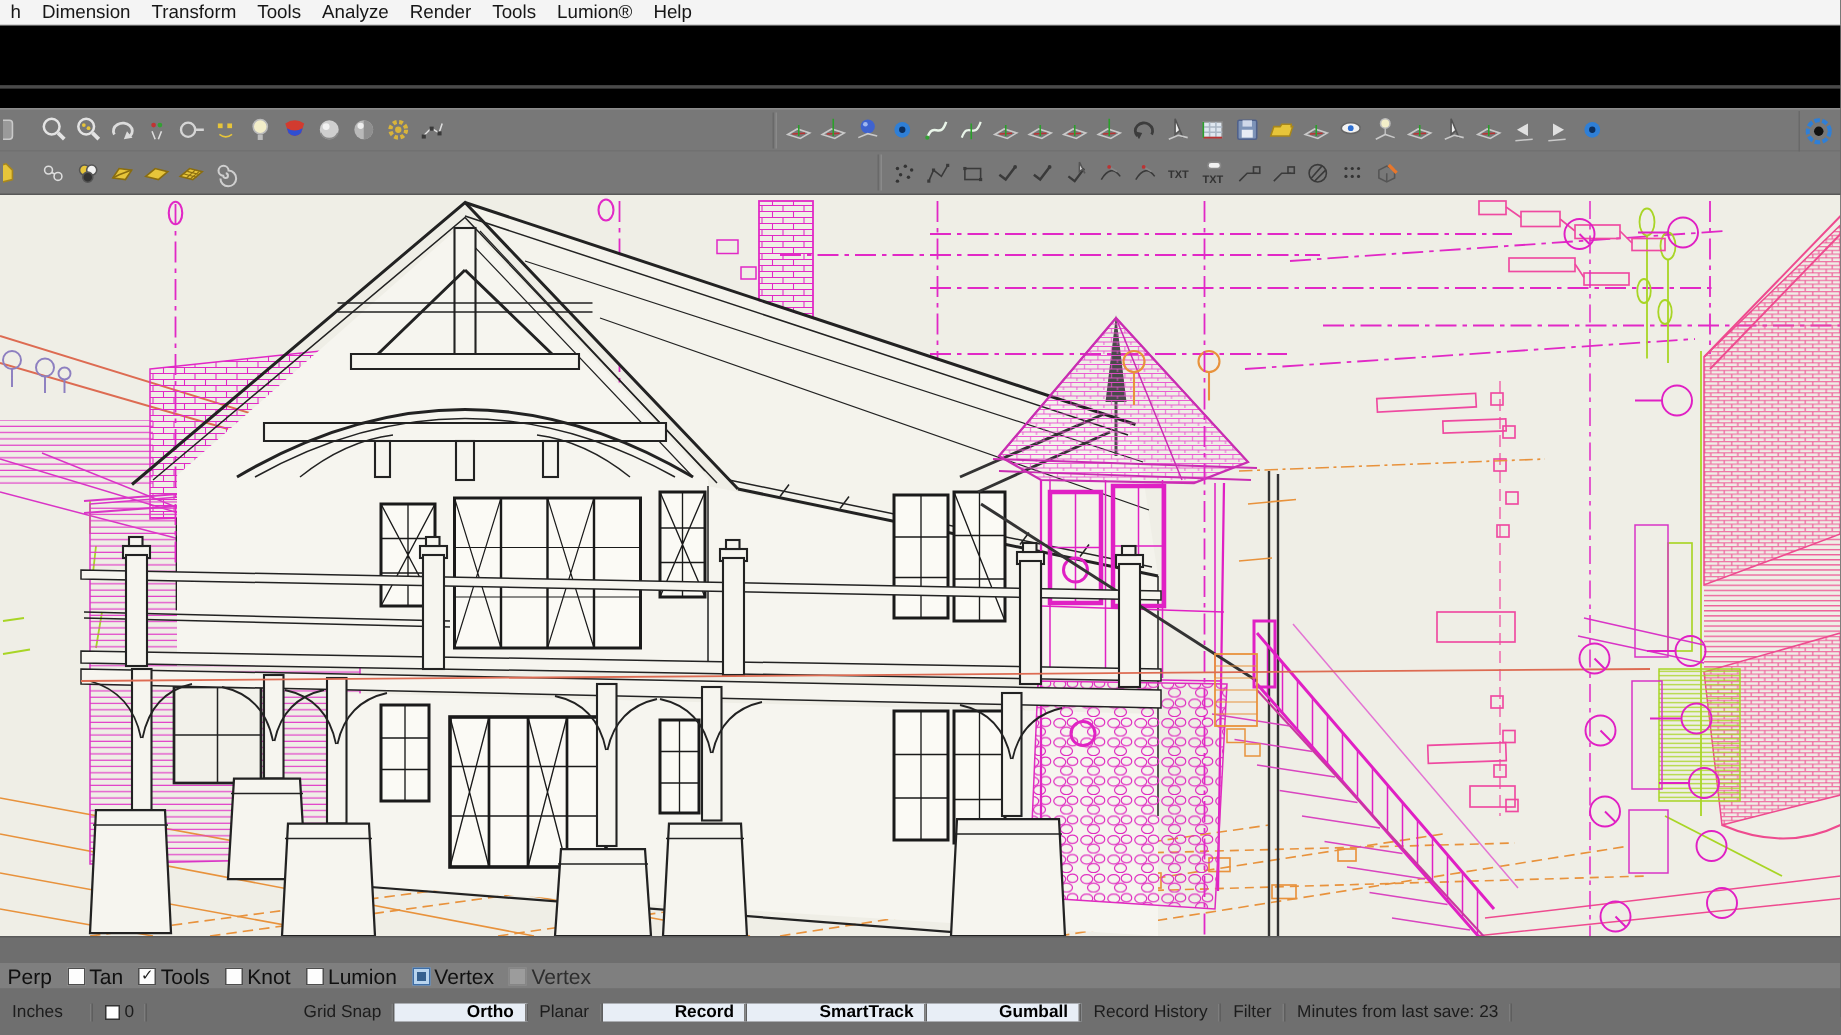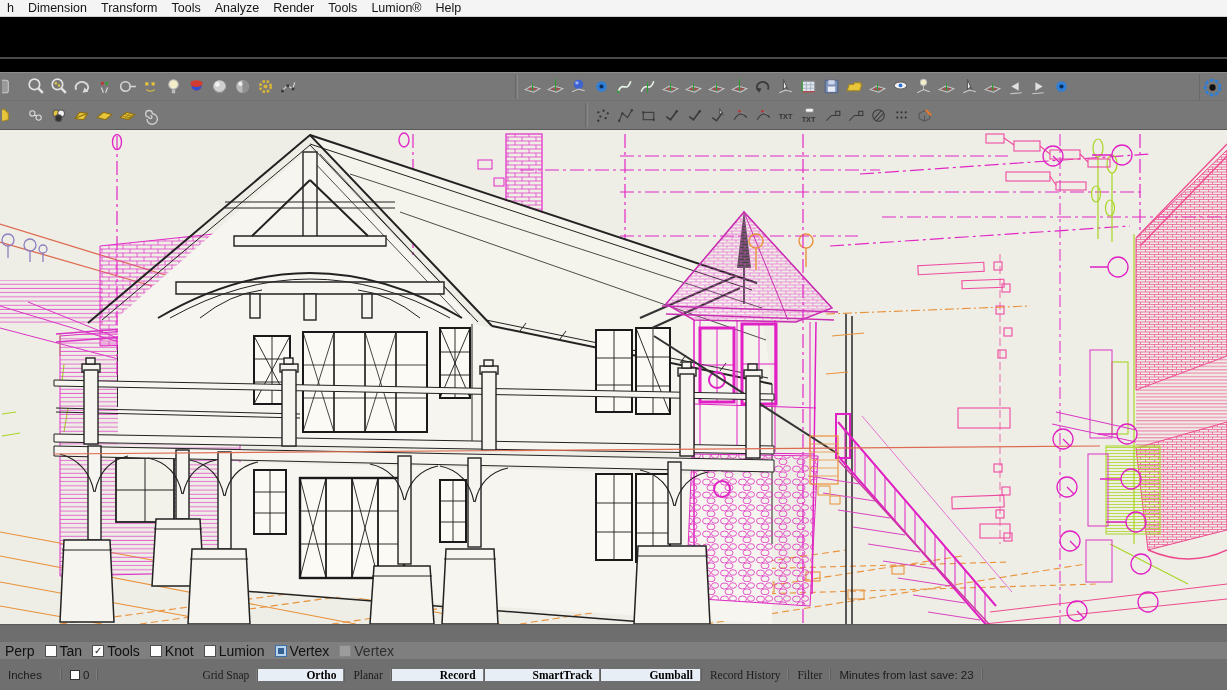--- a/index.html
+++ b/index.html
@@ -857,7 +857,7 @@
       <span>0</span>
     </div>
     <div class="sgap"></div>
-    <div id="status-panes" style="display:flex;align-items:stretch;font-family:Liberation Serif, serif;">
+    <div id="status-panes" style="display:flex;align-items:stretch;">
         <div class="spane">Grid Snap</div>
         <div class="spane active">Ortho</div>
         <div class="spane">Planar</div>

